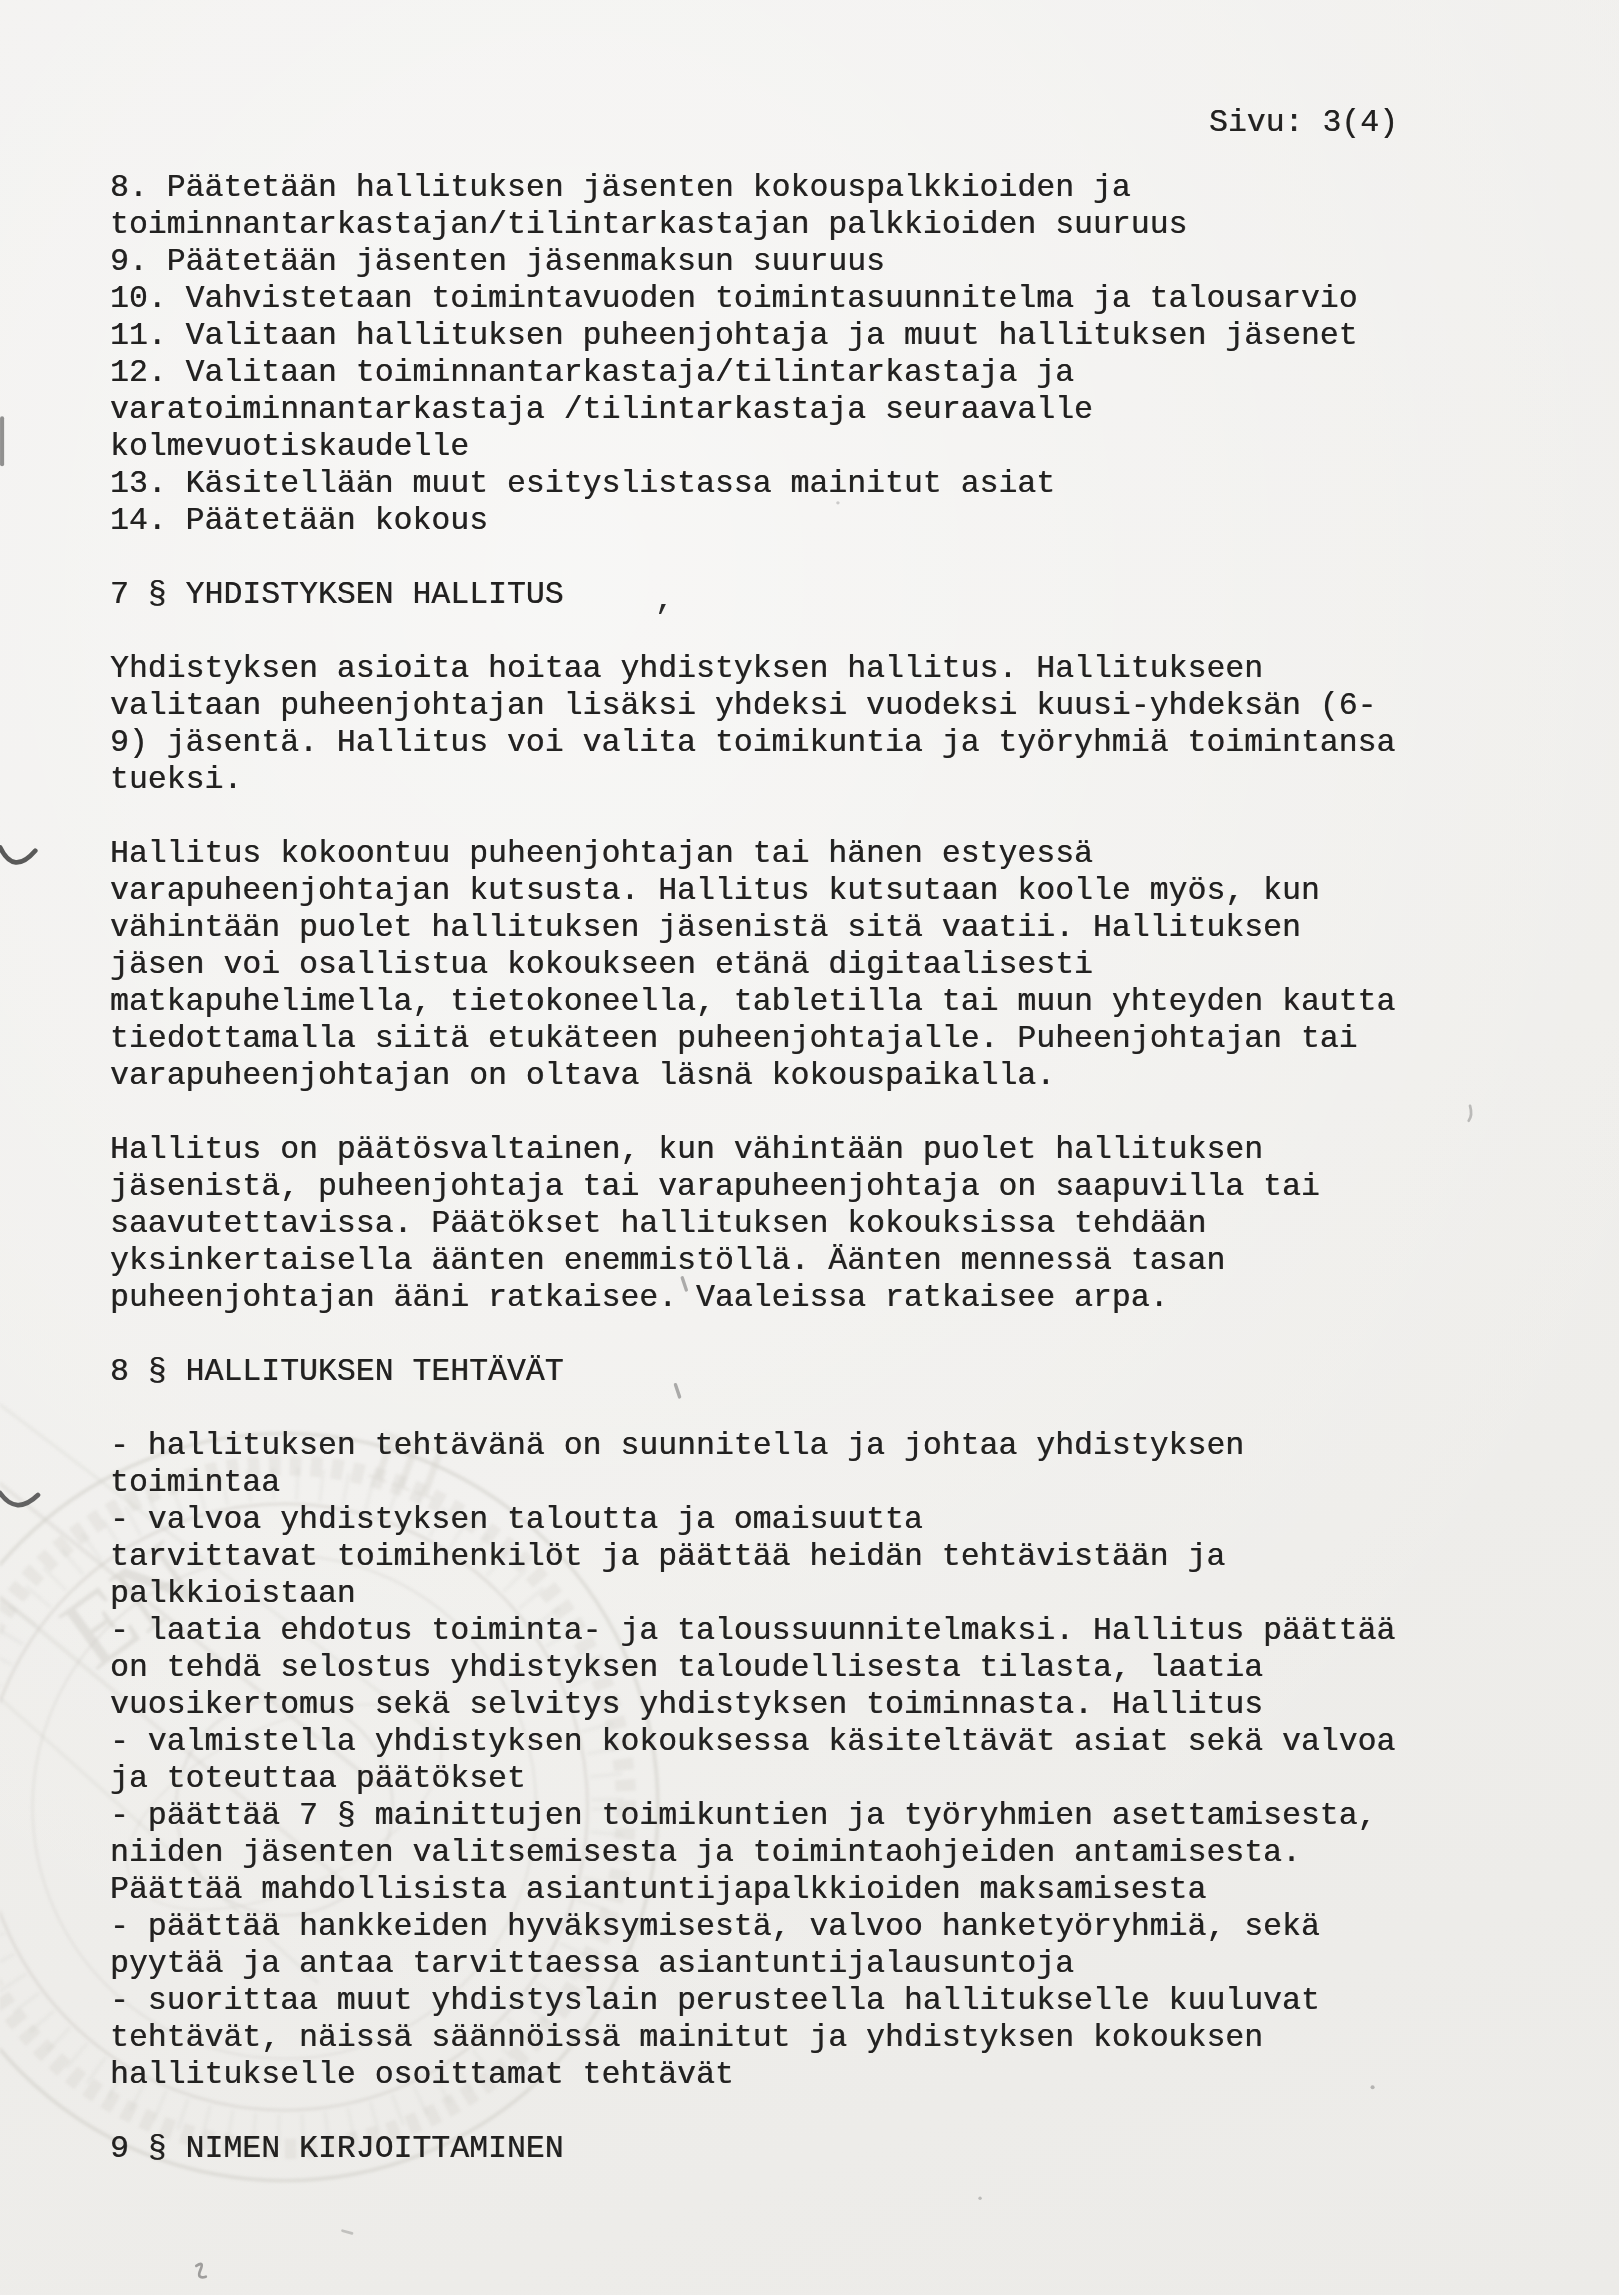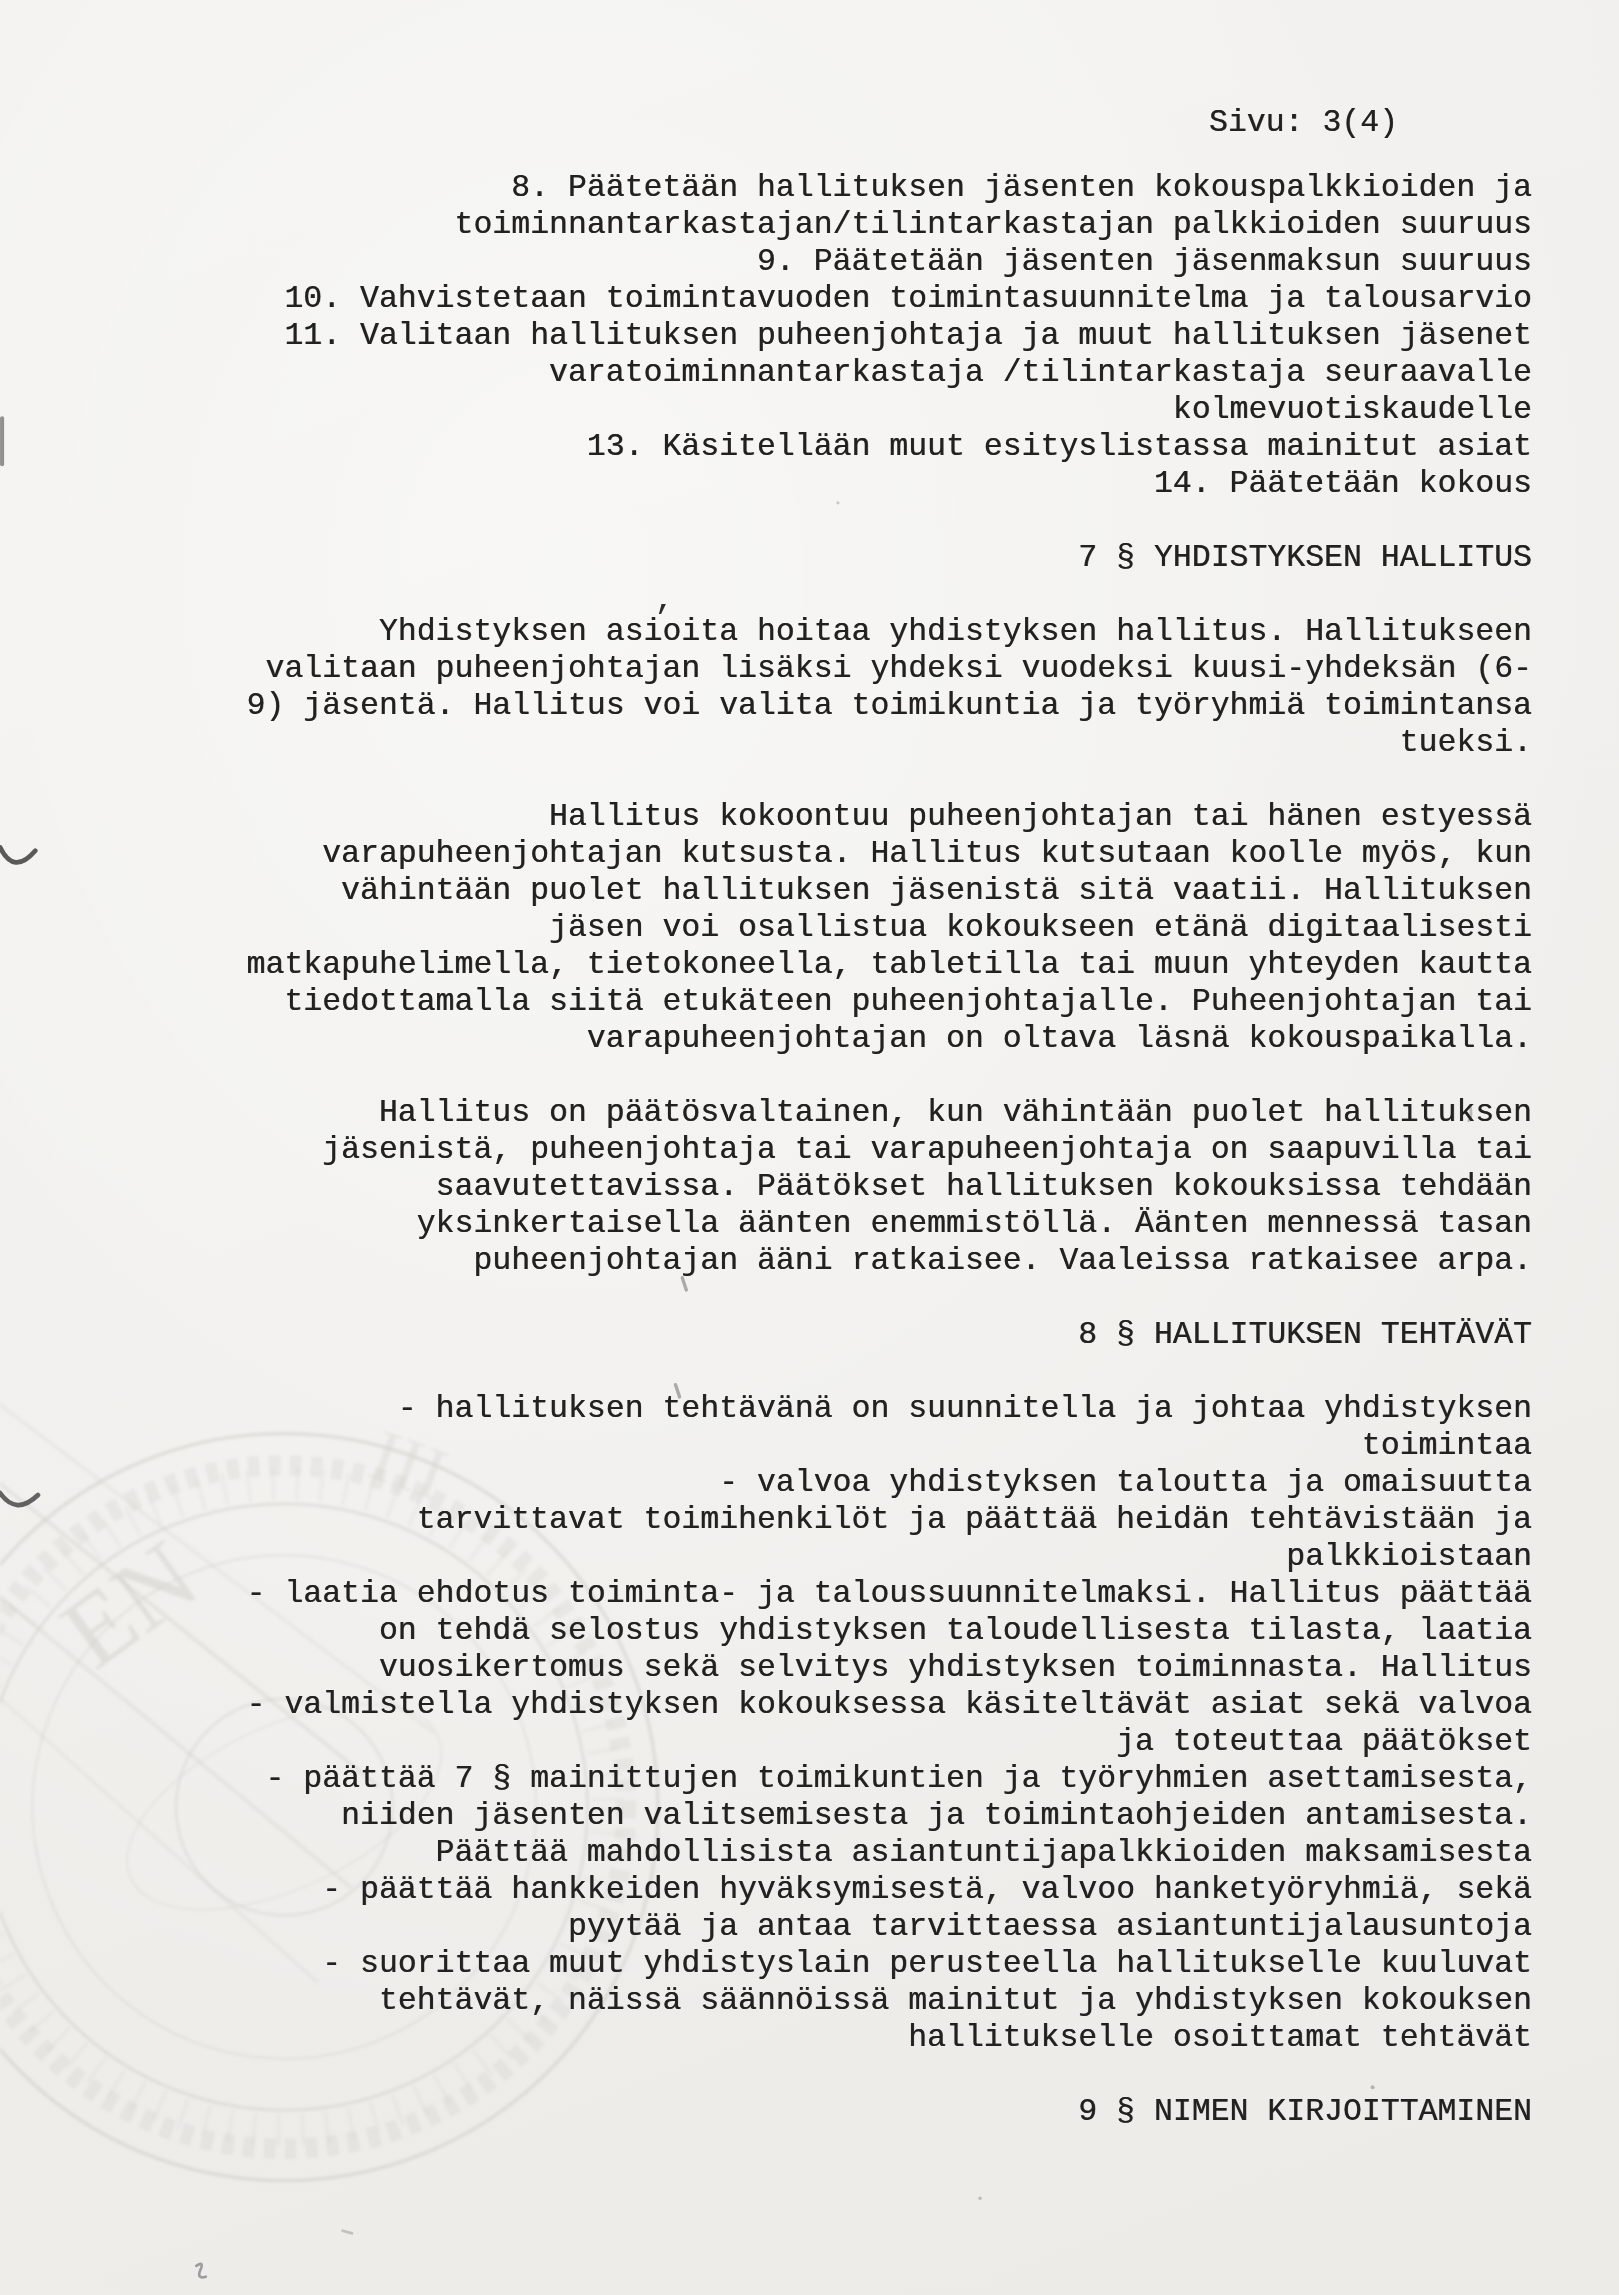--- a/index.html
+++ b/index.html
@@ -14,7 +14,6 @@
       linear-gradient(160deg, #f1f0ee 0%, #efeeeb 55%, #ecebe8 100%);
     font-family: "Liberation Mono", "DejaVu Sans Mono", monospace;
     color: #1f1f1f;
-    text-align: right;
   }
   
   .textcol {

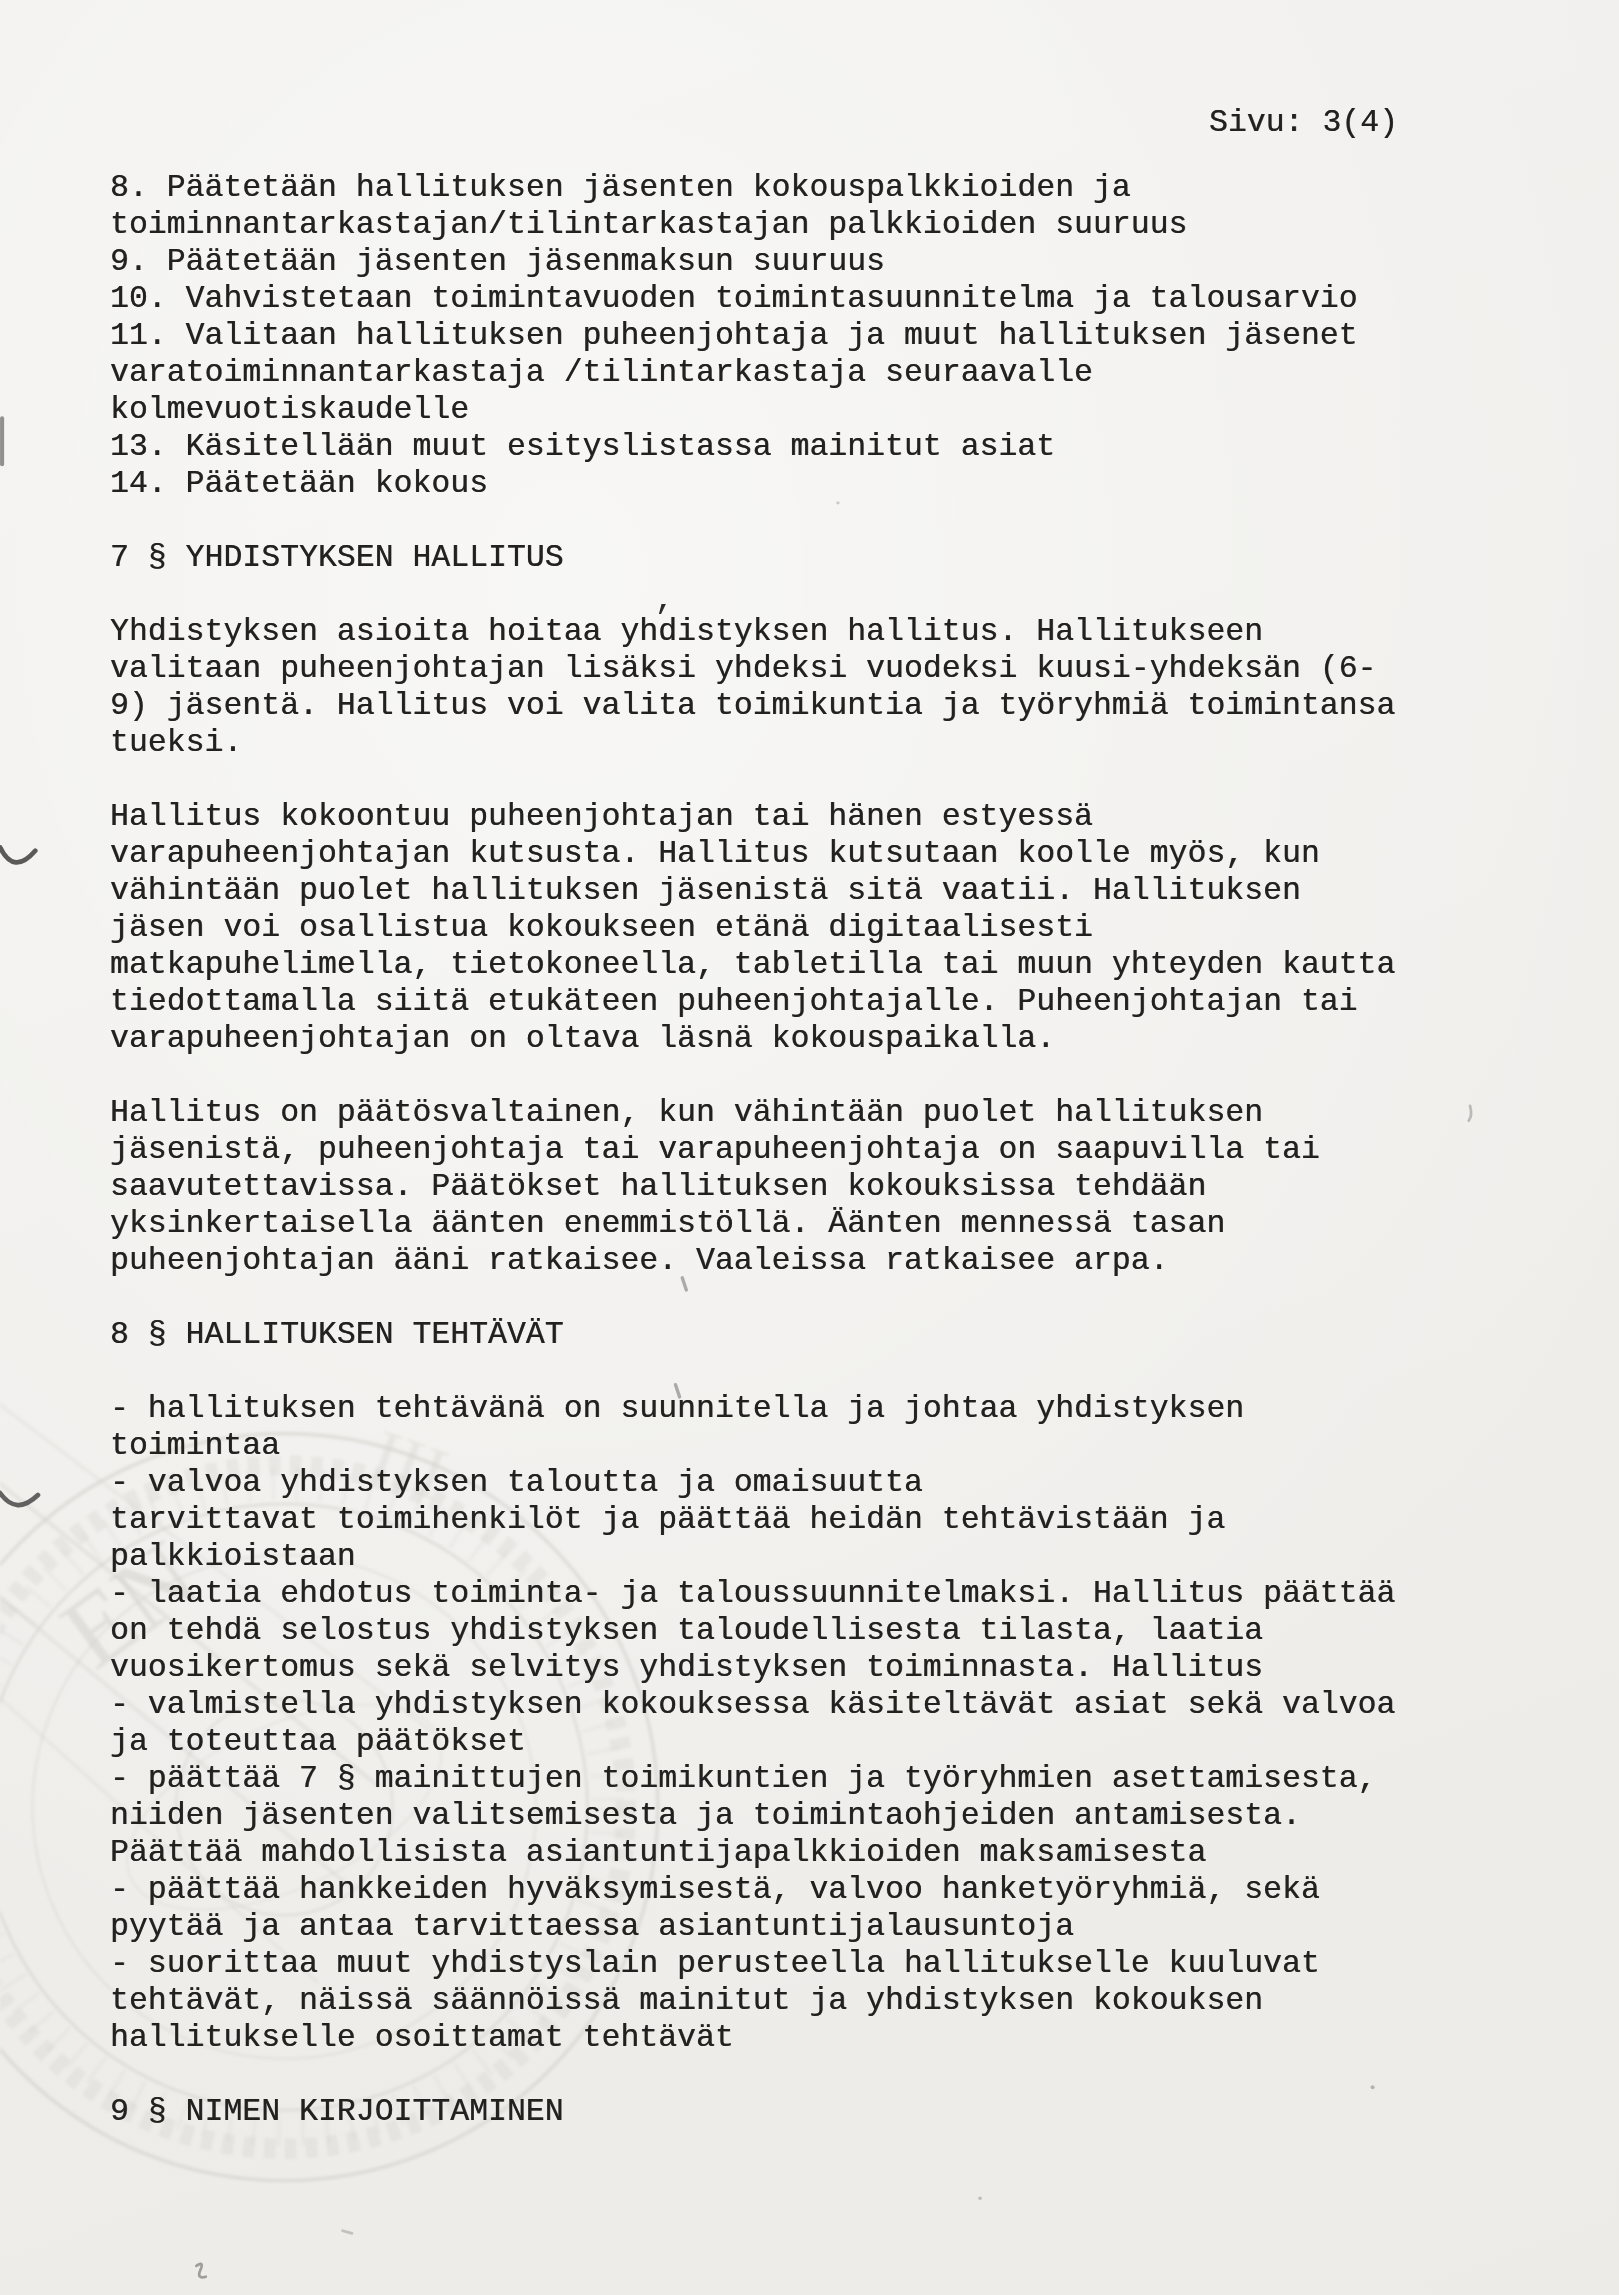--- a/index.html
+++ b/index.html
@@ -102,6 +102,7 @@
         <div class="tline">9. Päätetään jäsenten jäsenmaksun suuruus</div>
         <div class="tline">10. Vahvistetaan toimintavuoden toimintasuunnitelma ja talousarvio</div>
         <div class="tline">11. Valitaan hallituksen puheenjohtaja ja muut hallituksen jäsenet</div>
+        <div class="tline">12. Valitaan toiminnantarkastaja/tilintarkastaja ja</div>
         <div class="tline">varatoiminnantarkastaja /tilintarkastaja seuraavalle</div>
         <div class="tline">kolmevuotiskaudelle</div>
         <div class="tline">13. Käsitellään muut esityslistassa mainitut asiat</div>

